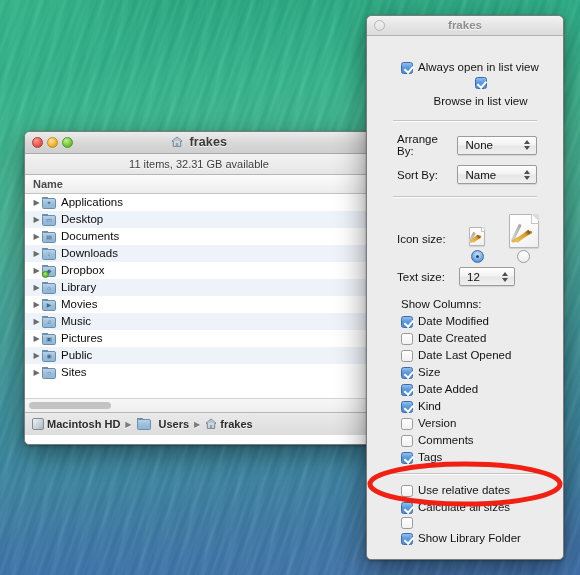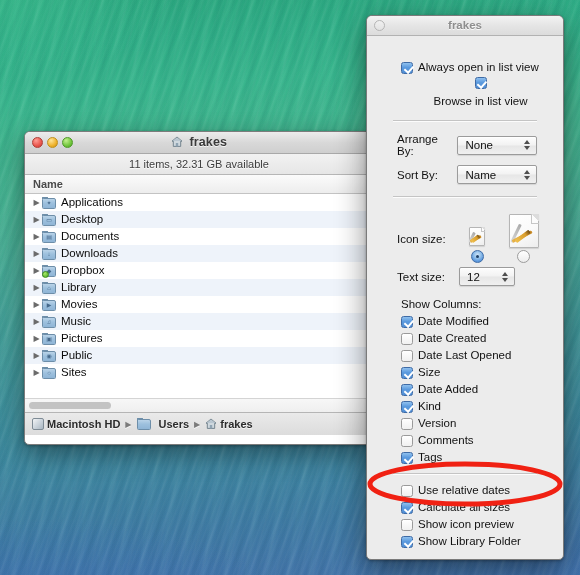--- a/index.html
+++ b/index.html
@@ -773,7 +773,6 @@
         </div>
         <div class="cb-row">
           <span class="chk"></span>
-          <span class="cb-label">Show icon preview</span>
         </div>
         <div class="cb-row">
           <span class="chk on"></span>

